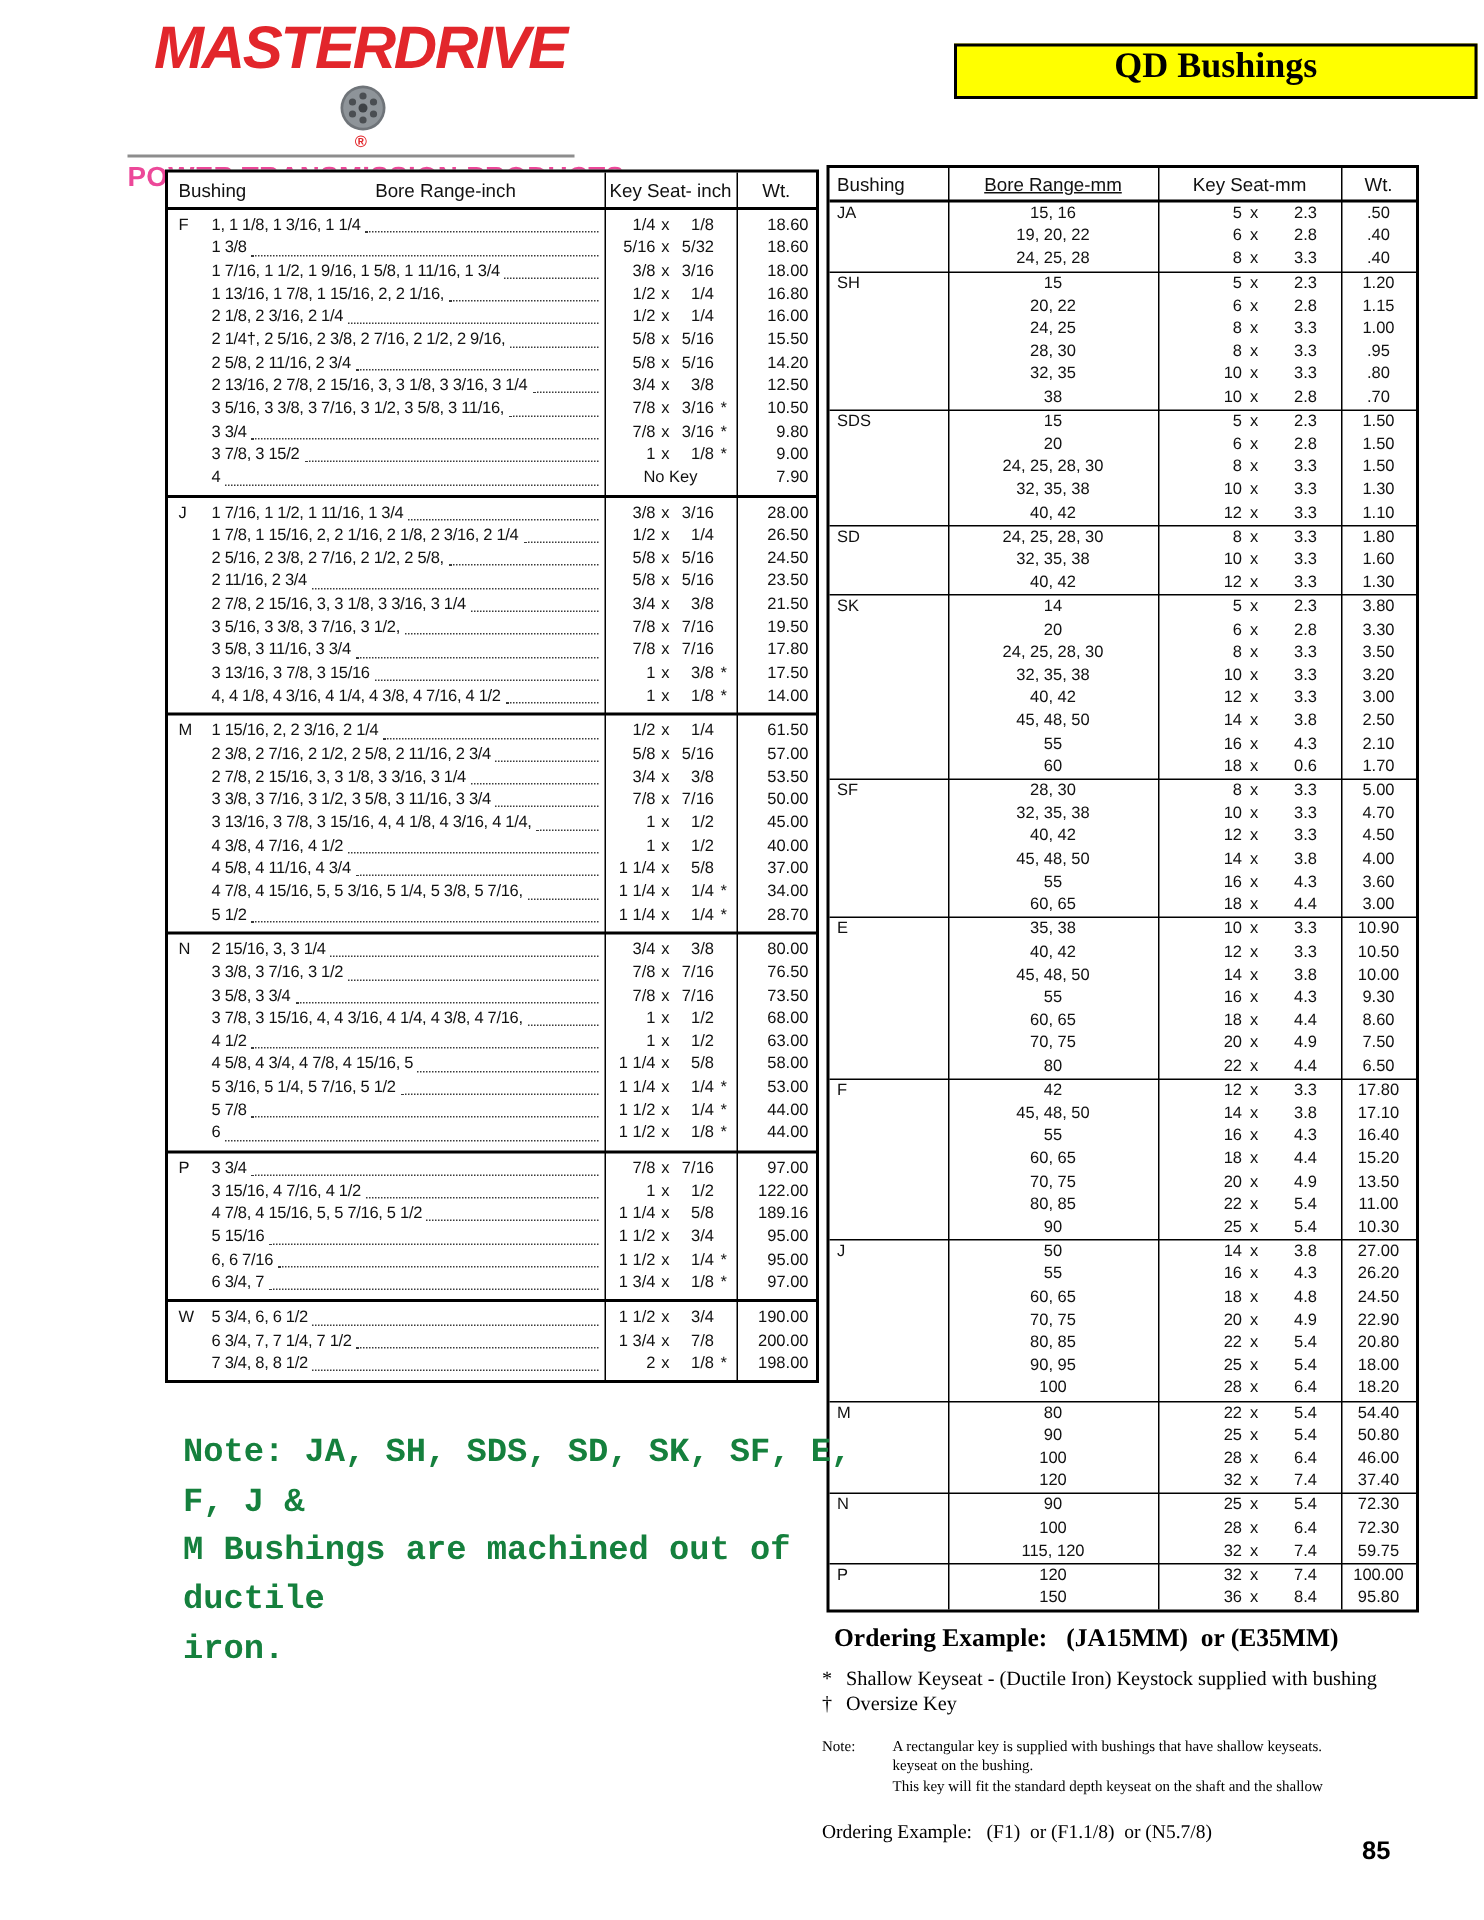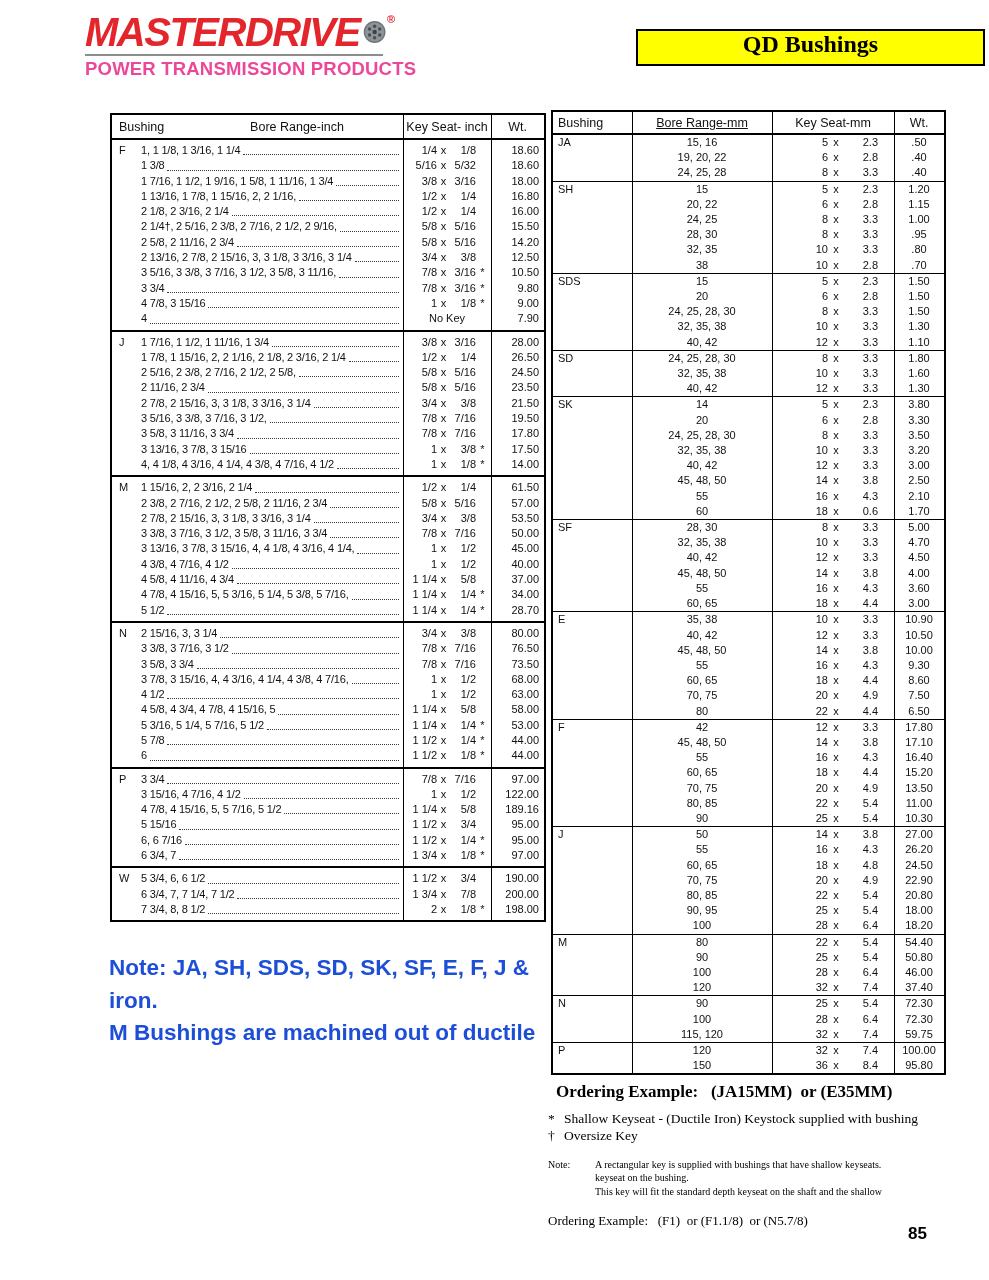--- a/index.html
+++ b/index.html
@@ -8,7 +8,7 @@
 
   
   #logo{position:absolute;left:85px;top:12px;width:310px;}
-  .brand-row{display:flex;align-items:flex-start;line-height:1;}
+  .brand-row{display:flex;align-items:center;line-height:1;flex-direction:column;}
   .brand-text{font-style:italic;font-weight:bold;font-size:40px;letter-spacing:-1.5px;
               color:#e2262b;white-space:nowrap;}
   .gear{margin-left:3px;margin-top:4px;}

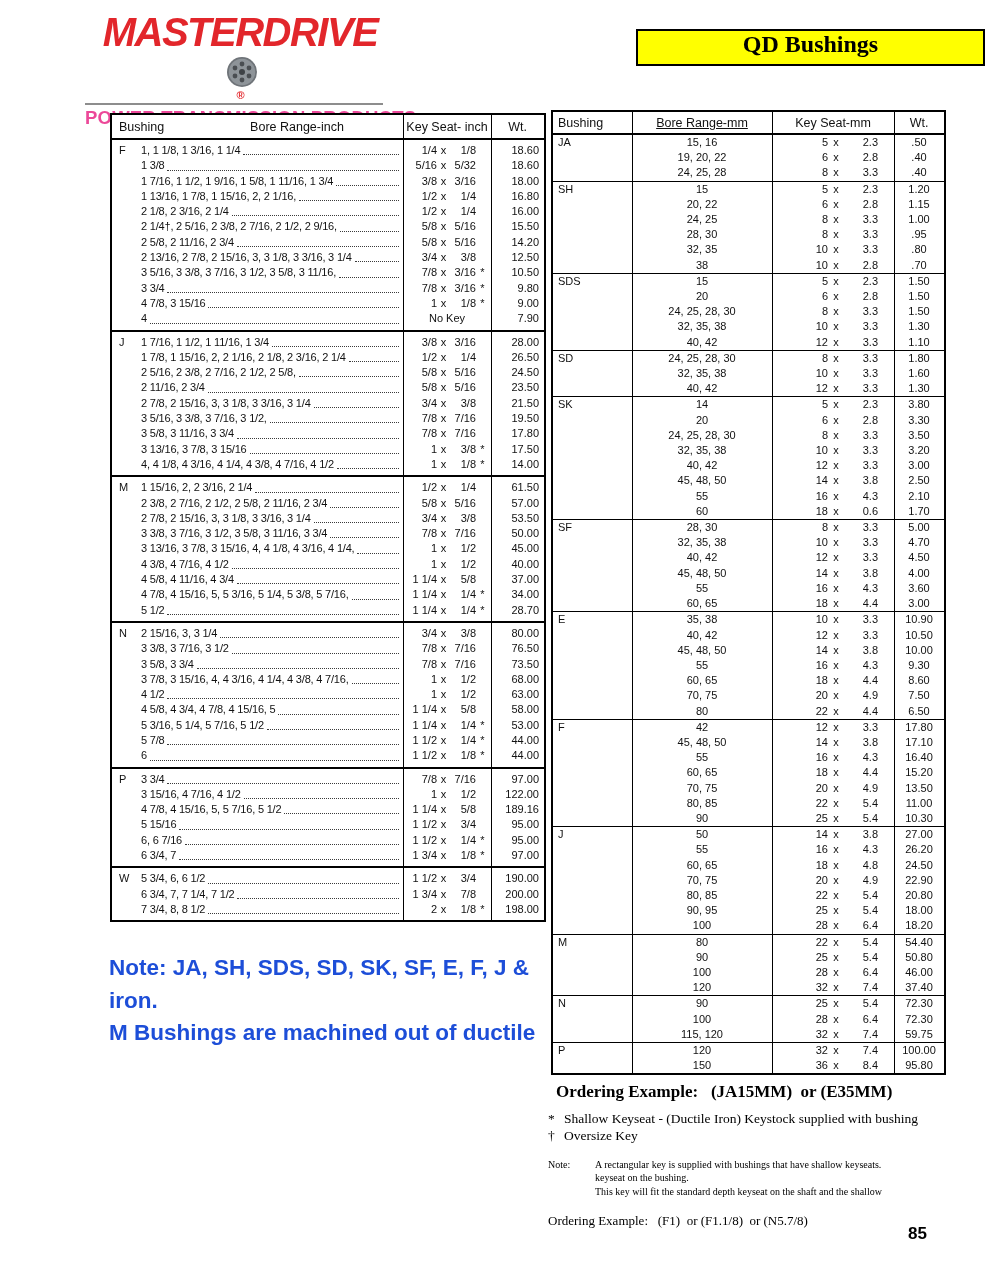--- a/index.html
+++ b/index.html
@@ -269,7 +269,7 @@
           <div class="it-row">
             <div class="c-bore">
               <span class="bush-letter"></span>
-              <span class="bore-text">4 7/8, 3 15/16</span>
+              <span class="bore-text">3 7/8, 3 15/2</span>
               <span class="leader"></span>
             </div>
             <div class="c-key">

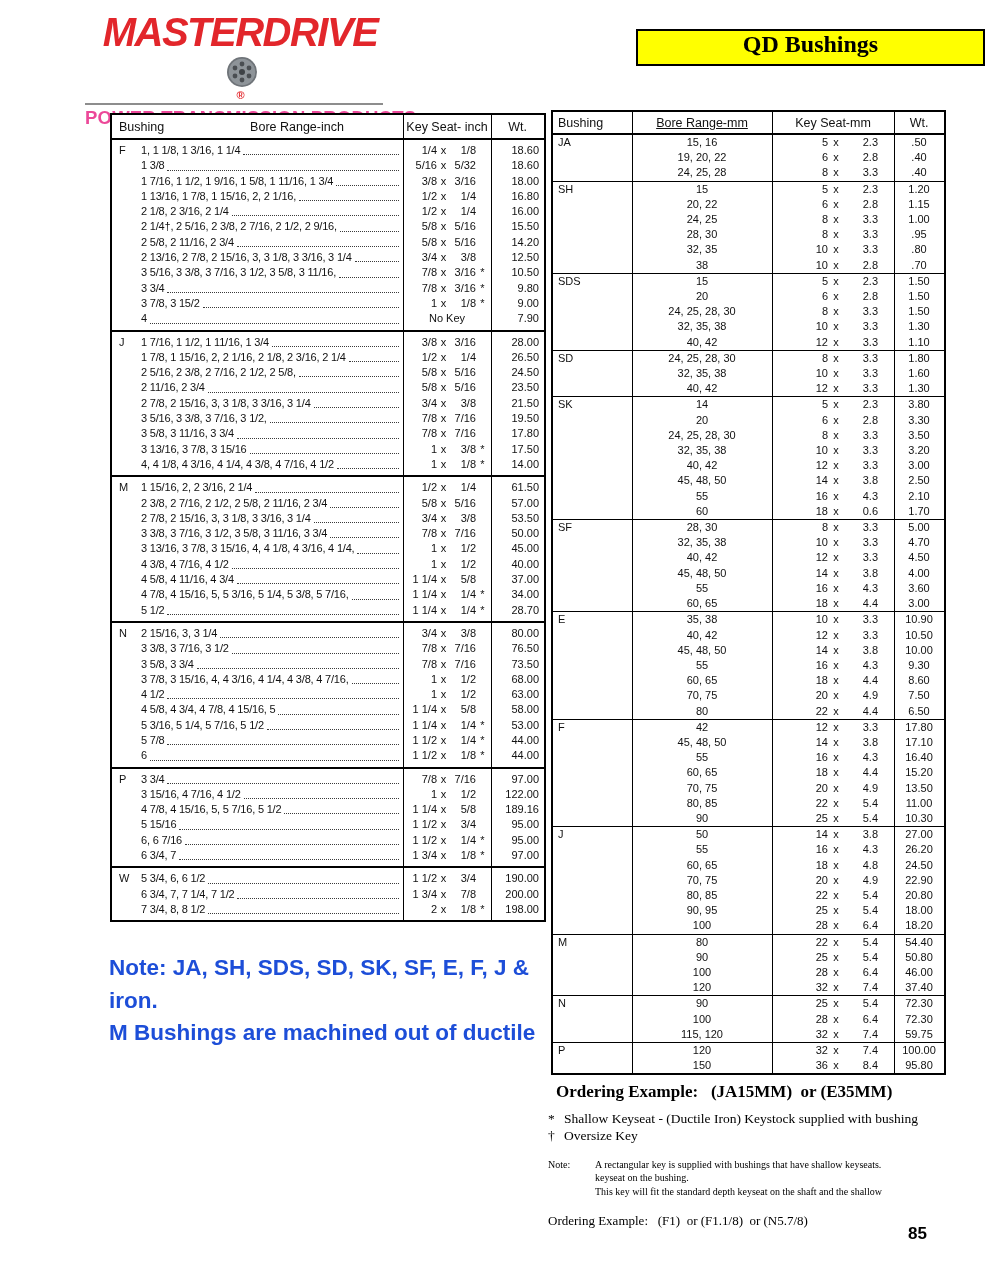--- a/index.html
+++ b/index.html
@@ -67,8 +67,8 @@
   .m-wt{flex:1;text-align:center;}
 
   
-  #left-note{position:absolute;left:109px;top:952px;width:460px;font-family:Liberation Sans, sans-serif;
-             font-weight:bold;font-size:22.5px;line-height:1.45;color:#1d4ed8;}
+  #left-note{position:absolute;left:122px;top:952px;width:460px;font-family:Liberation Mono, monospace;
+             font-weight:bold;font-size:22.5px;line-height:1.45;color:#15803d;}
   #left-note span{display:block;}
 
   

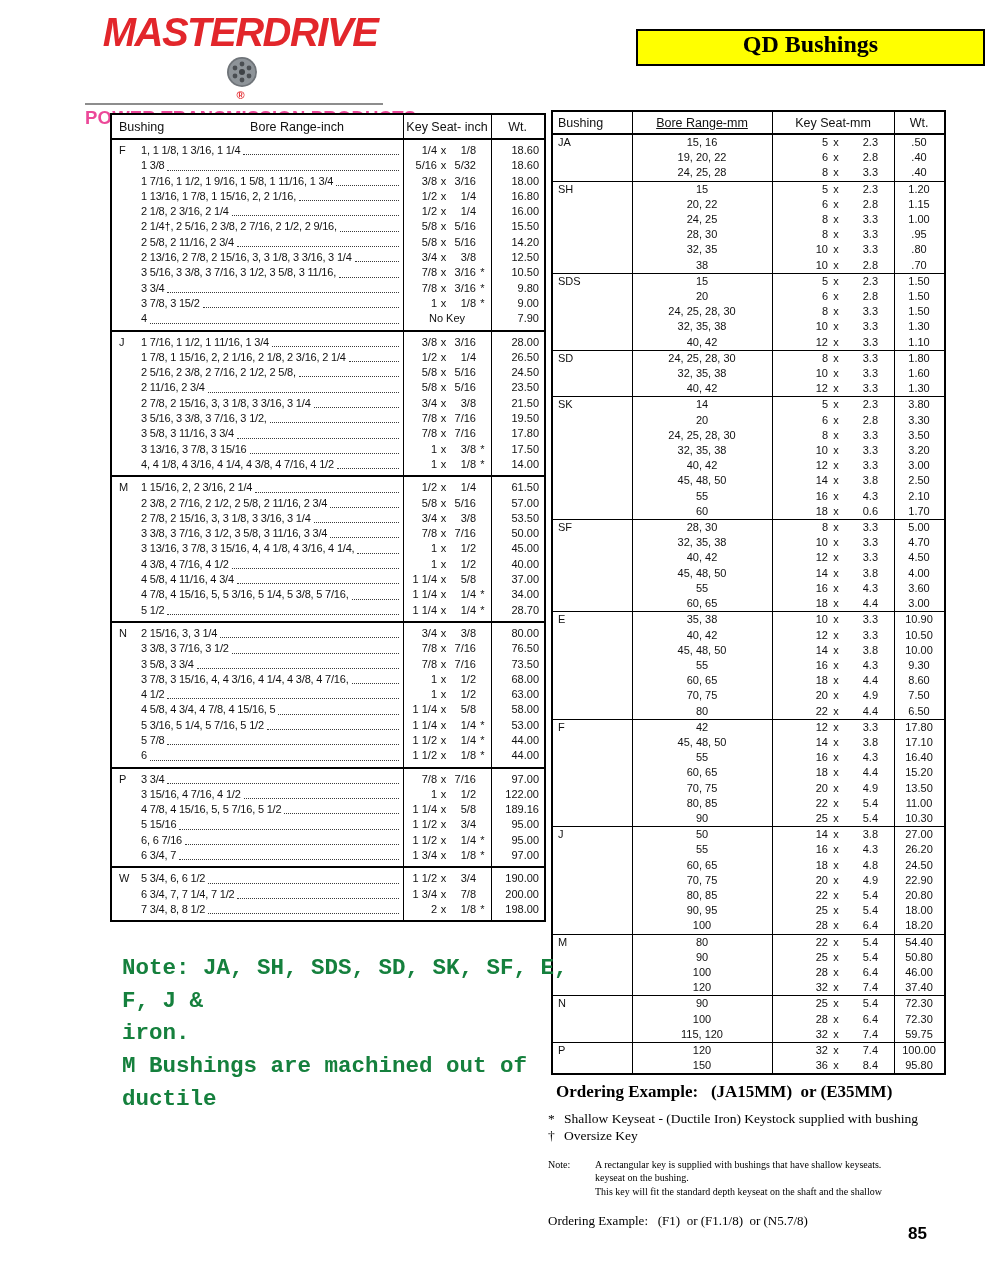--- a/index.html
+++ b/index.html
@@ -1459,8 +1459,8 @@
 
   <div id="left-note">
     <span>Note: JA, SH, SDS, SD, SK, SF, E, F, J &amp;</span>
+    <span>M Bushings are machined out of ductile</span>
     <span>iron.</span>
-    <span>M Bushings are machined out of ductile</span>
   </div>
 
   <div id="footer">

